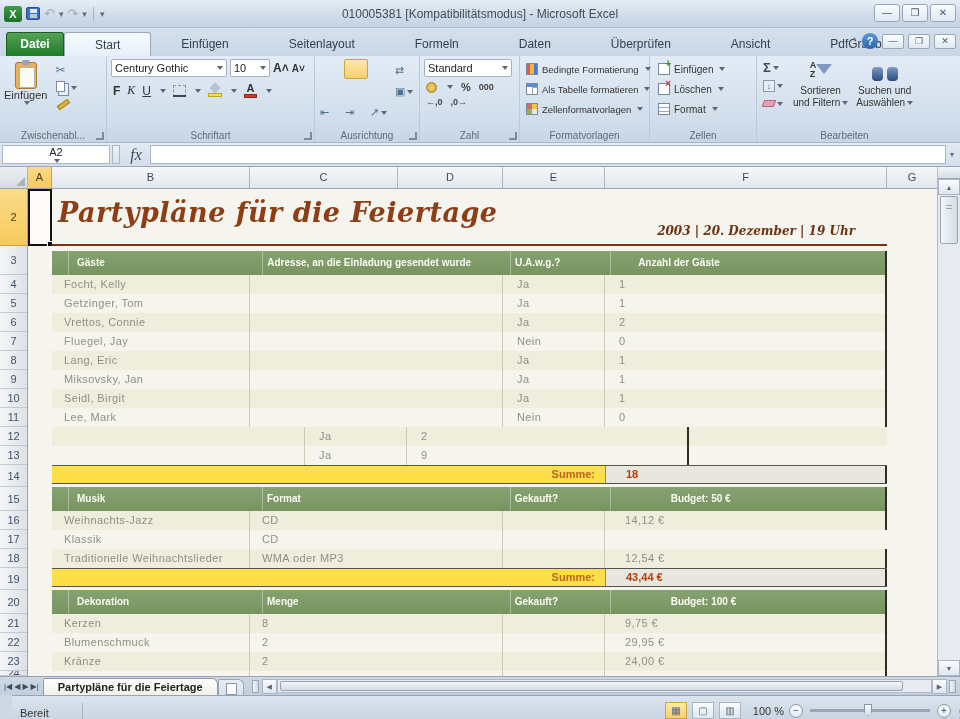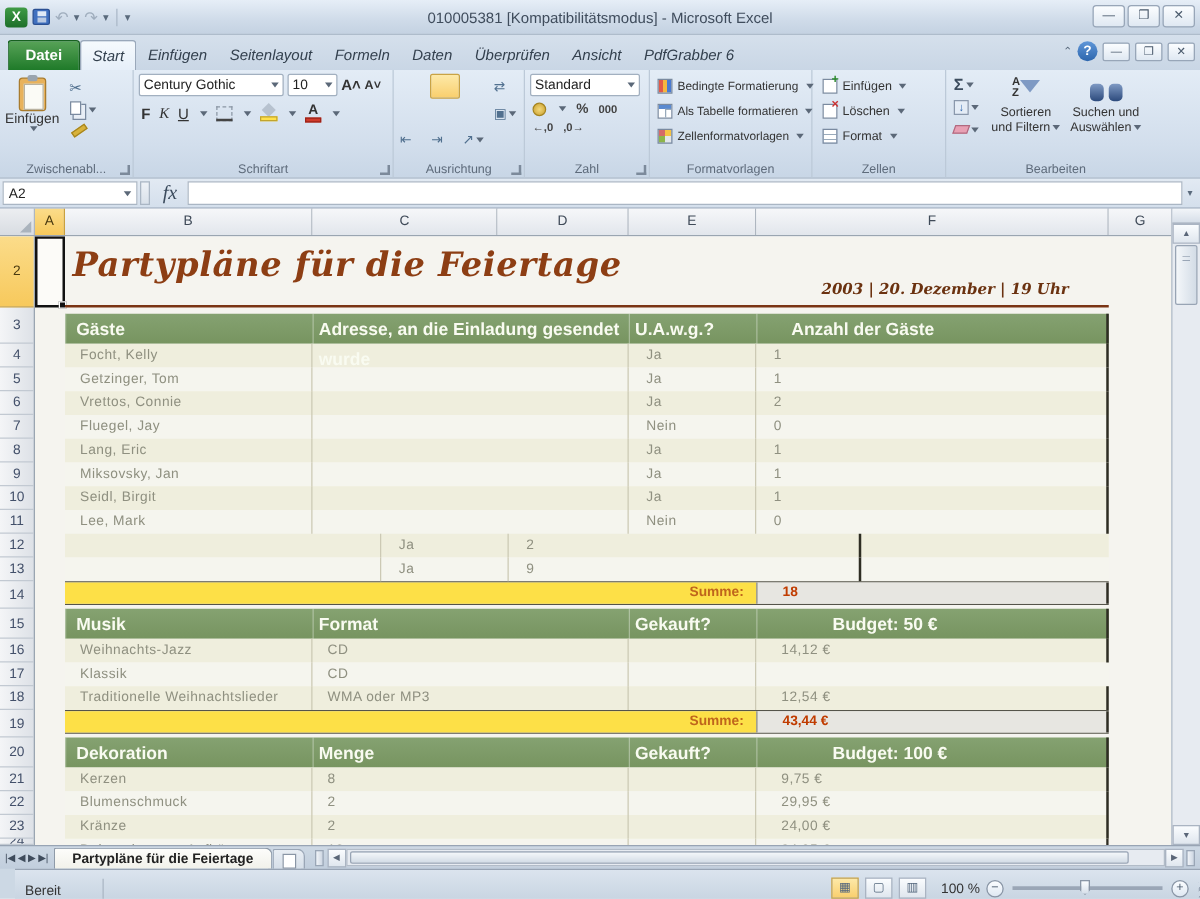--- a/index.html
+++ b/index.html
@@ -27,7 +27,7 @@
   .tabrow{position:absolute;left:0;top:28px;width:960px;height:28px;background:linear-gradient(#d5e0ec,#c9d6e5);display:flex;align-items:flex-end;}
   .file-tab{margin-left:6px;width:58px;height:24px;background:linear-gradient(#57a257,#1f7a29);border:1px solid #176020;
     border-bottom:none;border-radius:3px 3px 0 0;color:#fff;font-size:12px;font-weight:bold;text-align:center;line-height:23px;}
-  .rtab{padding:0 9px;height:24px;font-size:12px;color:#33404e;line-height:24px;font-style:italic;}
+  .rtab{padding:0 30px;height:24px;font-size:12px;color:#33404e;line-height:24px;}
   .rtab.active{background:linear-gradient(#f6fafd,#e6eff9);border:1px solid #9aa8ba;border-bottom:none;border-radius:3px 3px 0 0;}
   .tabrow-right{position:absolute;right:4px;top:5px;display:flex;gap:4px;align-items:center;}
   .collapse-caret{font-size:9px;color:#5a6a7c;}

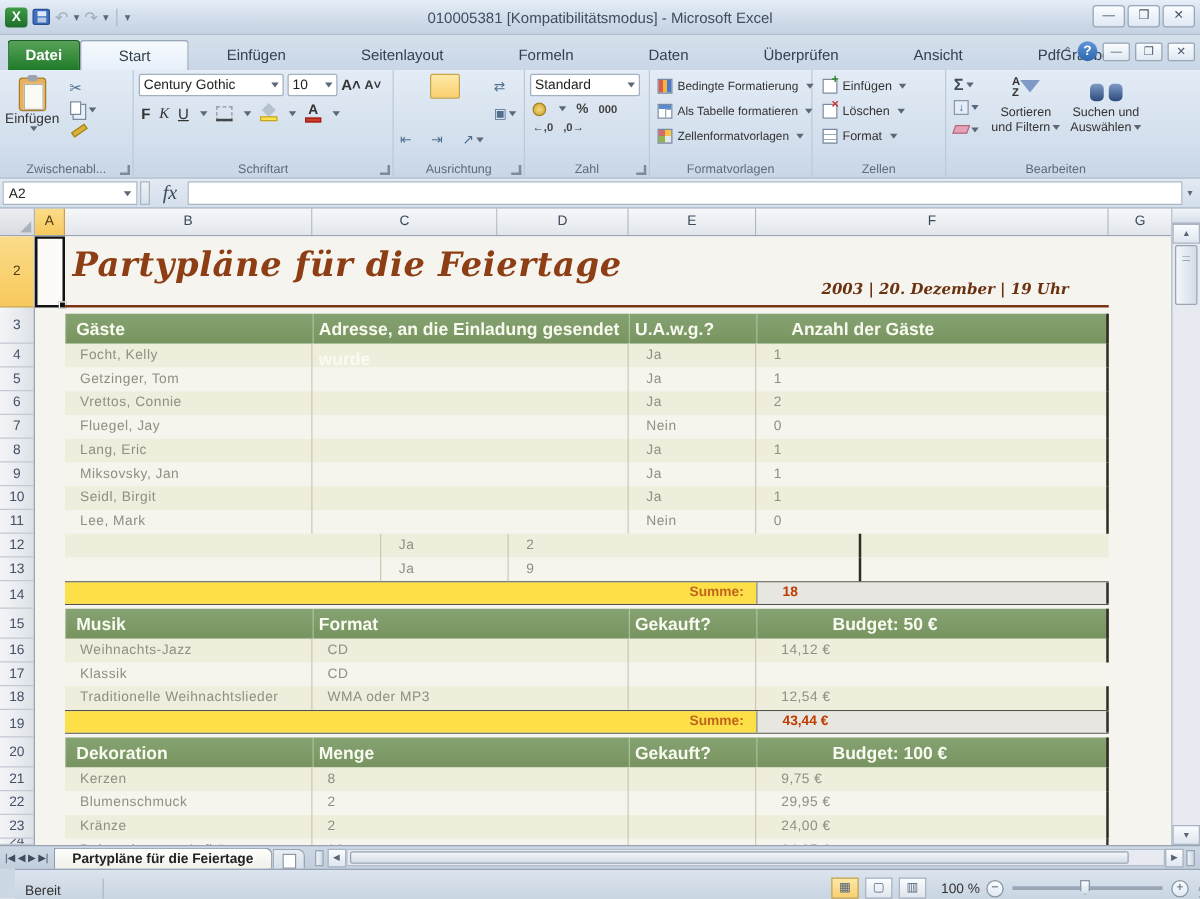--- a/index.html
+++ b/index.html
@@ -99,7 +99,7 @@
   .fbar{position:absolute;left:0;top:143px;width:960px;height:24px;background:linear-gradient(#e2eaf3,#d4dfec);
     border-bottom:1px solid #9aa8ba;display:flex;align-items:center;padding:2px 2px;}
   .namebox{width:108px;height:19px;background:#fff;border:1px solid #aab6c4;font-size:11px;color:#222;
-    display:flex;align-items:center;justify-content:space-between;padding:0 4px;}
+    display:flex;align-items:center;justify-content:space-between;padding:0 4px;flex-direction:column;}
   .fx-btn{width:28px;text-align:center;font-size:16px;font-style:italic;font-family:"Liberation Serif",serif;color:#3c4c5e;}
   .fml-field{flex:1;height:19px;background:#fff;border:1px solid #aab6c4;margin-right:4px;}
   .fbar-dd{font-size:8px;color:#5a6a7c;padding-right:4px;}

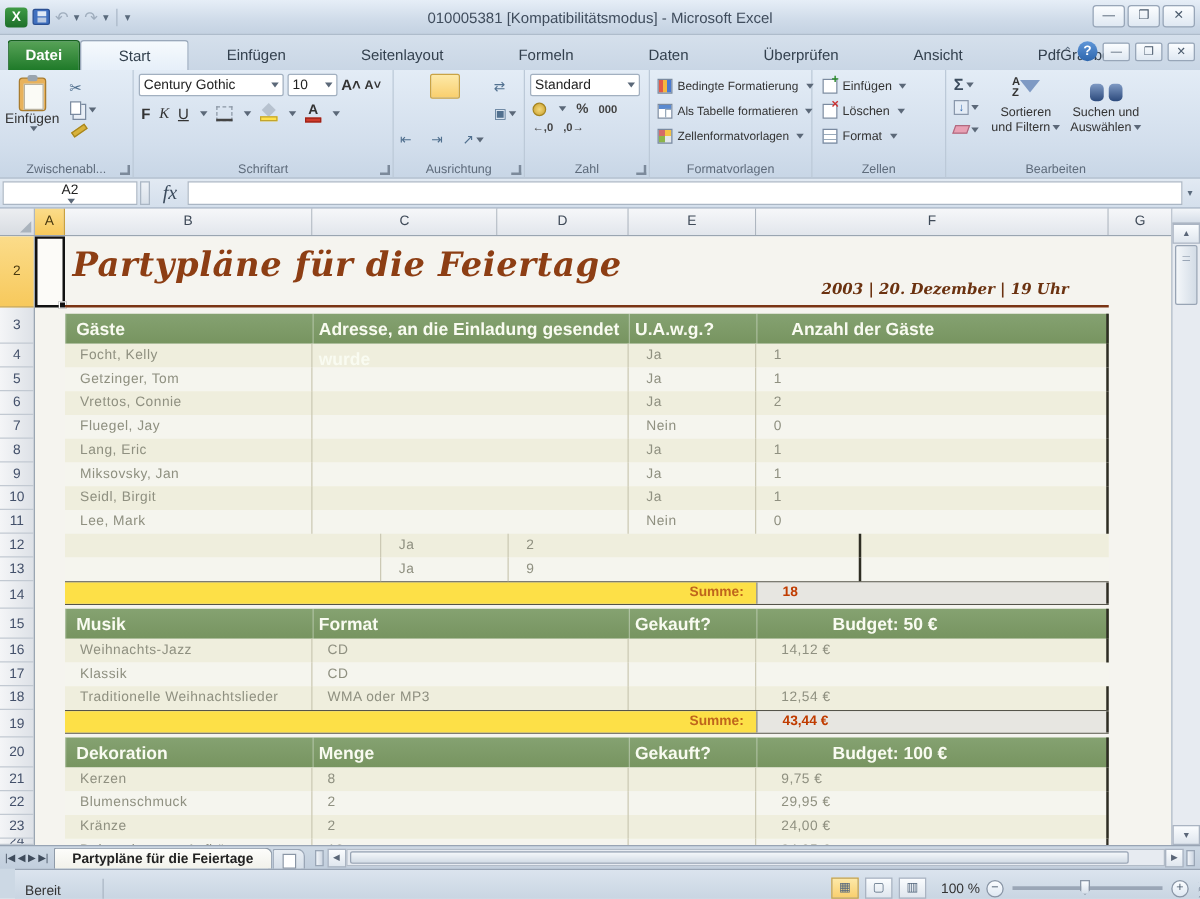--- a/index.html
+++ b/index.html
@@ -132,7 +132,7 @@
     font-size:12px;color:#6b3210;}
   .gap5{height:5px}.gap3{height:3px}
   .thead{display:flex;height:24px;line-height:24px;background:linear-gradient(#85a271,#779460);
-    font-size:14px;font-weight:bold;color:#f9fbf1;}
+    font-size:10px;font-weight:bold;color:#f9fbf1;padding-left:16px;}
   .thead .hc{border-left:1px solid rgba(255,255,255,.35);}
   .trow{display:flex;height:19px;line-height:19px;font-size:11px;color:#8f9080;letter-spacing:.4px;}
   .band-a{background:#efeedd}.band-b{background:#f5f5ee}

